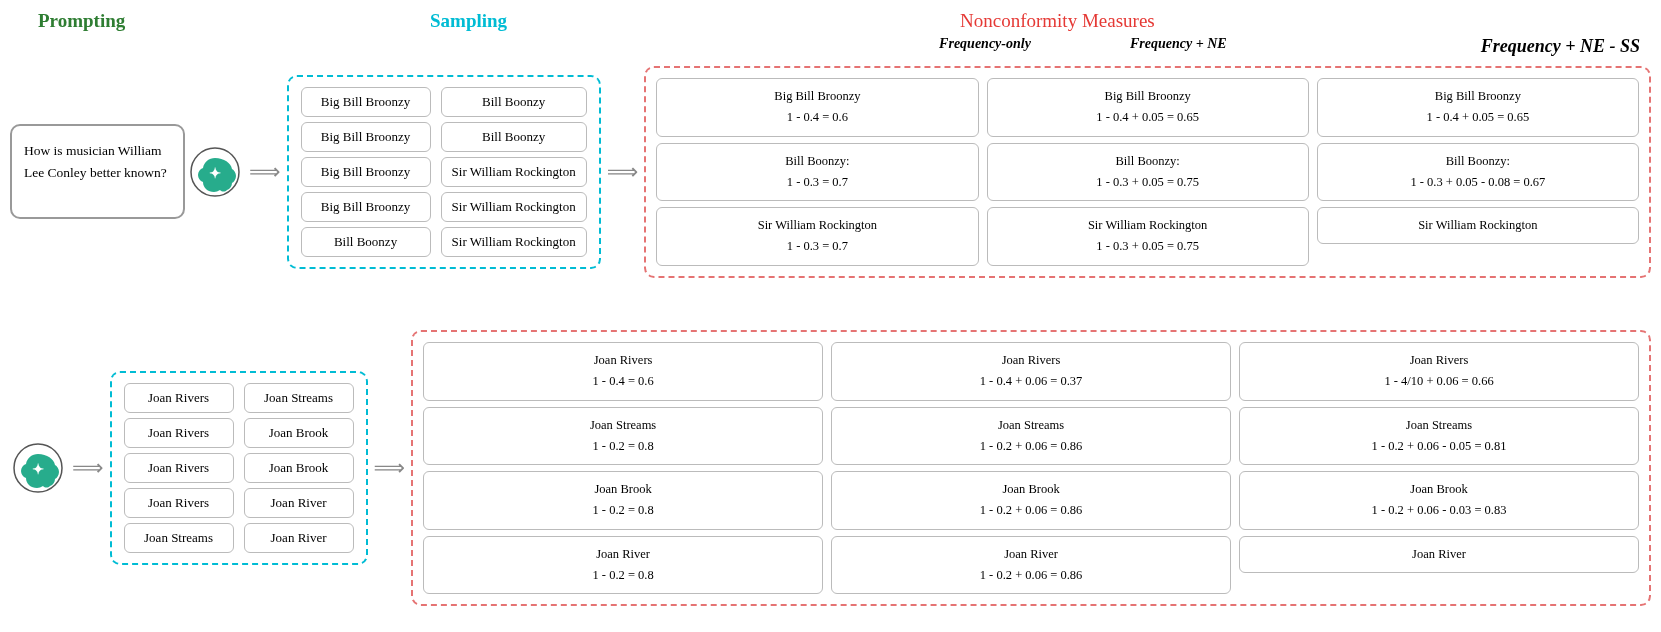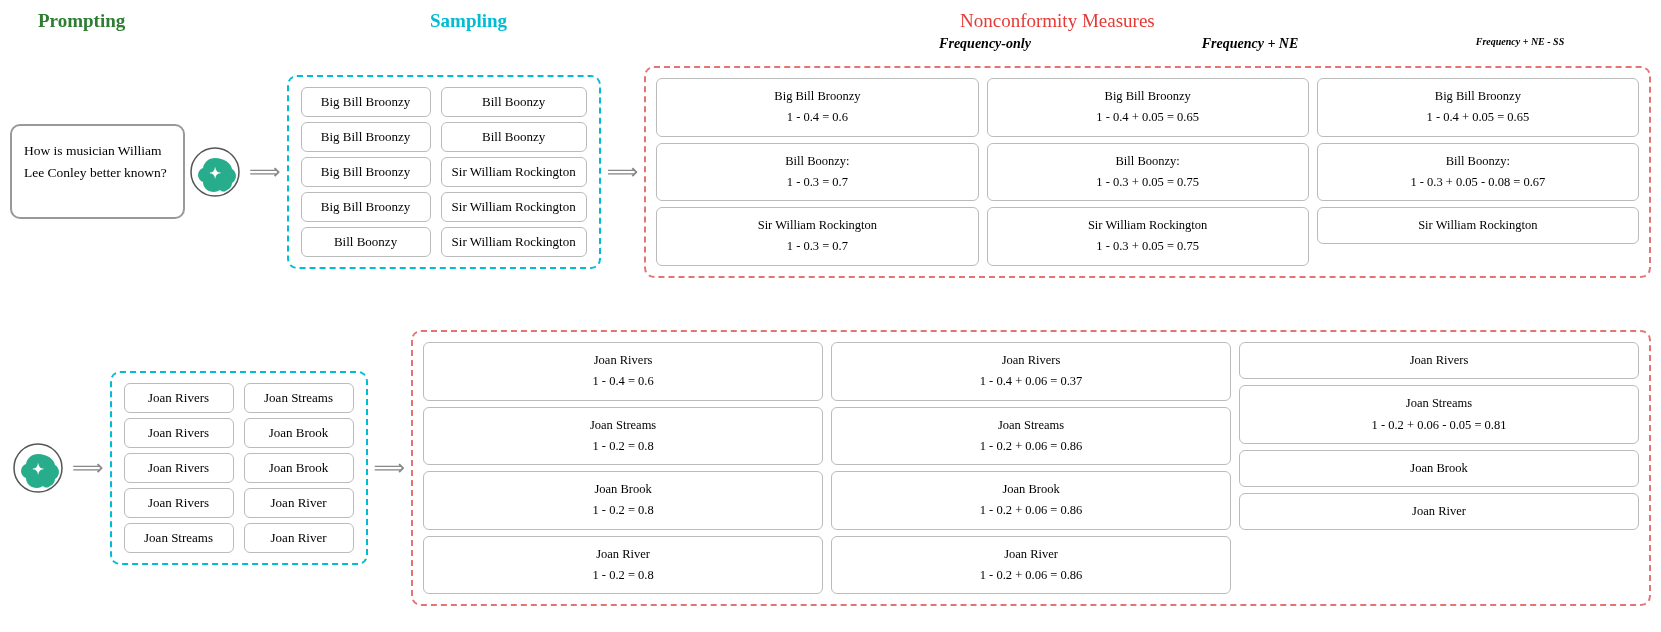--- a/index.html
+++ b/index.html
@@ -29,7 +29,7 @@
   <div style="position:absolute;top:10px;left:960px;color:#e53935;font-weight:normal;font-size:19px;font-family:'Times New Roman',serif;">Nonconformity Measures</div>
 
   <div style="position:absolute;top:36px;left:865px;font-style:italic;font-weight:bold;font-size:14px;font-family:'Times New Roman',serif;width:240px;text-align:center;">Frequency-only</div>
-  <div style="position:absolute;top:36px;left:1130px;font-style:italic;font-weight:bold;font-size:14px;font-family:'Times New Roman',serif;width:240px;text-align:center;">Frequency + NE</div>
+  <div style="position:absolute;top:36px;left:1130px;font-style:italic;font-weight:bold;font-size:14px;font-family:'Times New Roman',serif;width:240px;">Frequency + NE</div>
   <div style="position:absolute;top:36px;left:1400px;font-style:italic;font-weight:bold;font-size:10px;font-family:'Times New Roman',serif;width:240px;text-align:center;">Frequency + NE - SS</div>
 
   <div style="position:absolute;top:66px;left:0;width:1661px;display:flex;flex-direction:row;align-items:center;gap:2px;padding:0 10px;">

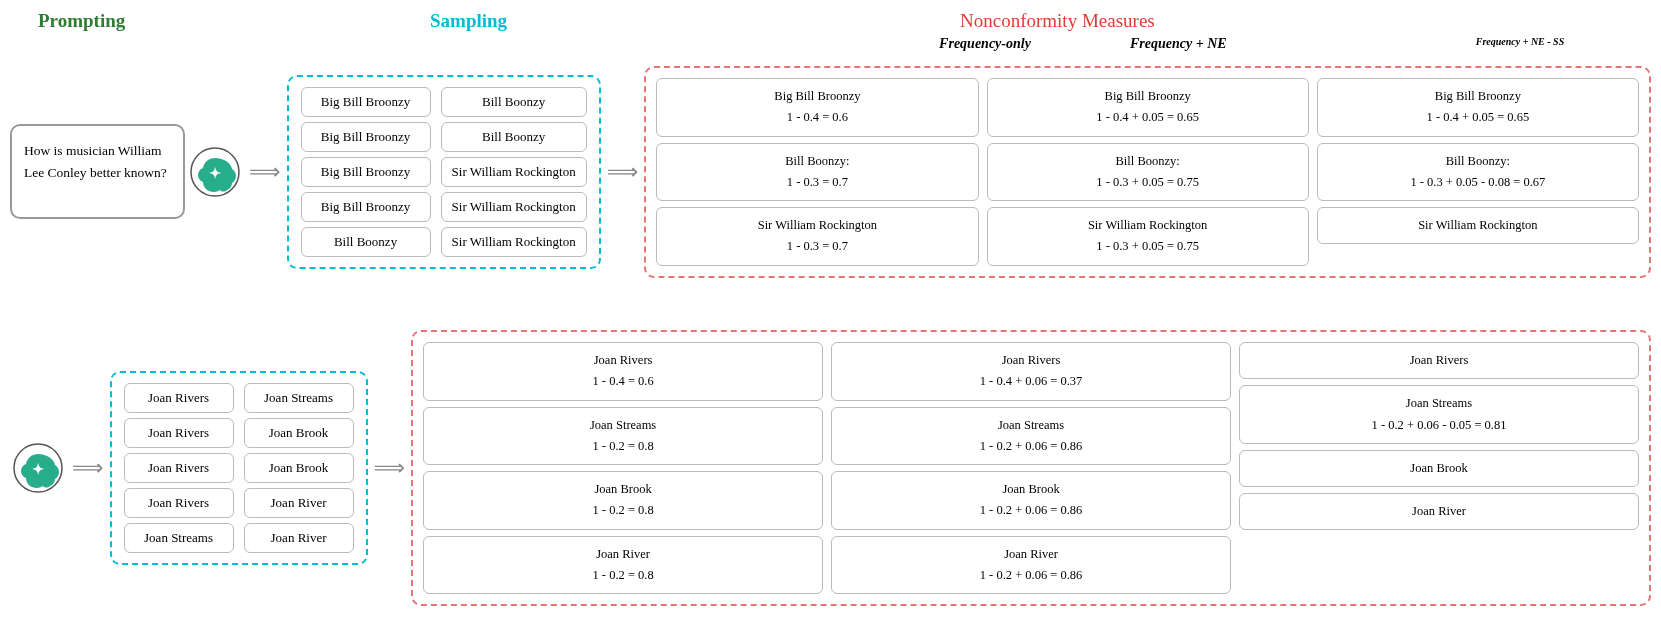--- a/index.html
+++ b/index.html
@@ -30,7 +30,7 @@
 
   <div style="position:absolute;top:36px;left:865px;font-style:italic;font-weight:bold;font-size:14px;font-family:'Times New Roman',serif;width:240px;text-align:center;">Frequency-only</div>
   <div style="position:absolute;top:36px;left:1130px;font-style:italic;font-weight:bold;font-size:14px;font-family:'Times New Roman',serif;width:240px;">Frequency + NE</div>
-  <div style="position:absolute;top:36px;left:1400px;font-style:italic;font-weight:bold;font-size:10px;font-family:'Times New Roman',serif;width:240px;text-align:center;">Frequency + NE - SS</div>
+  <div style="position:absolute;top:36px;left:1400px;font-style:italic;font-weight:bold;font-size:18px;font-family:'Times New Roman',serif;width:240px;text-align:right;">Frequency + NE - SS</div>
 
   <div style="position:absolute;top:66px;left:0;width:1661px;display:flex;flex-direction:row;align-items:center;gap:2px;padding:0 10px;">
 

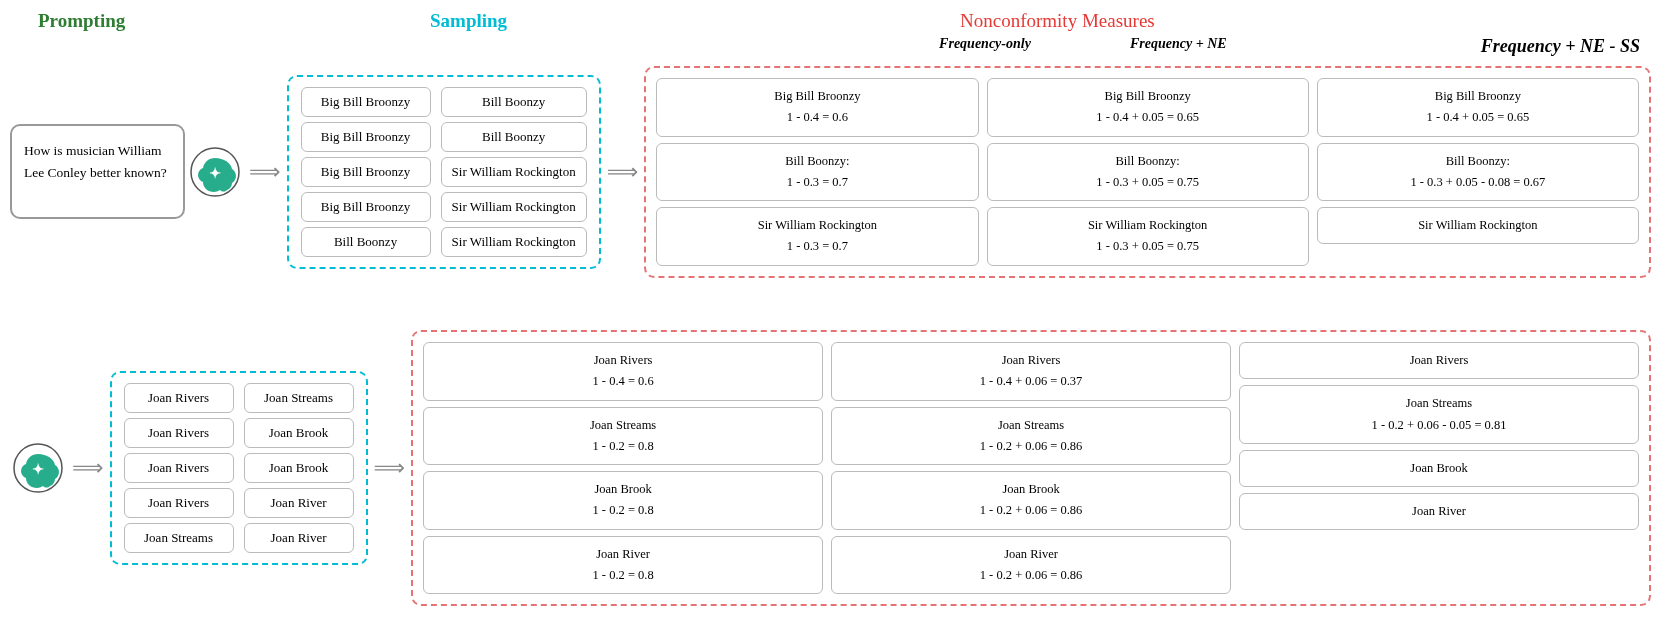--- a/index.html
+++ b/index.html
@@ -191,6 +191,7 @@
       <div style="display:flex;flex-direction:column;gap:6px;flex:1;">
         <div style="background:#fff;border:1.5px solid #bbb;border-radius:6px;padding:7px 8px;font-size:12.5px;text-align:center;line-height:1.7;font-family:'Times New Roman',serif;">
           <div>Joan Rivers</div>
+          <div>1 - 4/10 + 0.06 = 0.66</div>
         </div>
         <div style="background:#fff;border:1.5px solid #bbb;border-radius:6px;padding:7px 8px;font-size:12.5px;text-align:center;line-height:1.7;font-family:'Times New Roman',serif;">
           <div>Joan Streams</div>

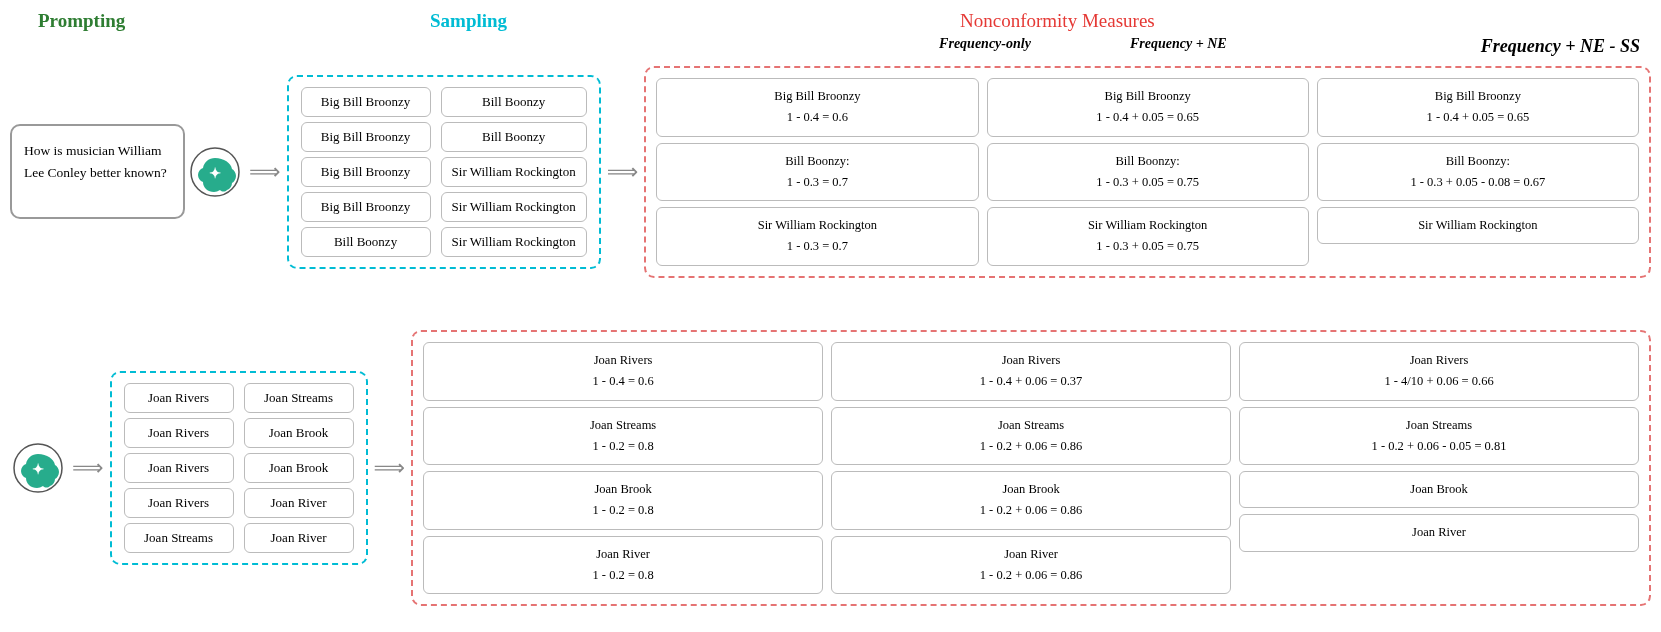--- a/index.html
+++ b/index.html
@@ -199,6 +199,7 @@
         </div>
         <div style="background:#fff;border:1.5px solid #bbb;border-radius:6px;padding:7px 8px;font-size:12.5px;text-align:center;line-height:1.7;font-family:'Times New Roman',serif;">
           <div>Joan Brook</div>
+          <div>1 - 0.2 + 0.06 - 0.03 = 0.83</div>
         </div>
         <div style="background:#fff;border:1.5px solid #bbb;border-radius:6px;padding:7px 8px;font-size:12.5px;text-align:center;line-height:1.7;font-family:'Times New Roman',serif;">
           <div>Joan River</div>

